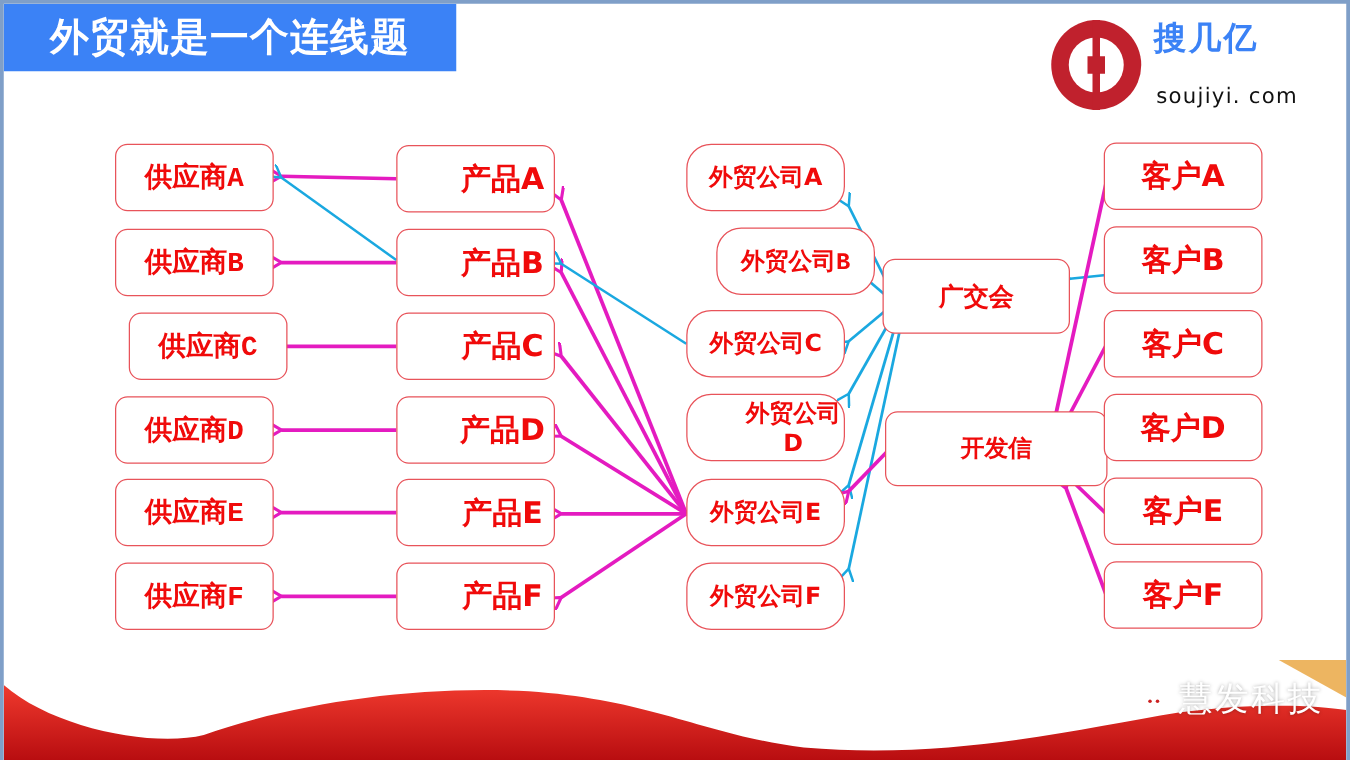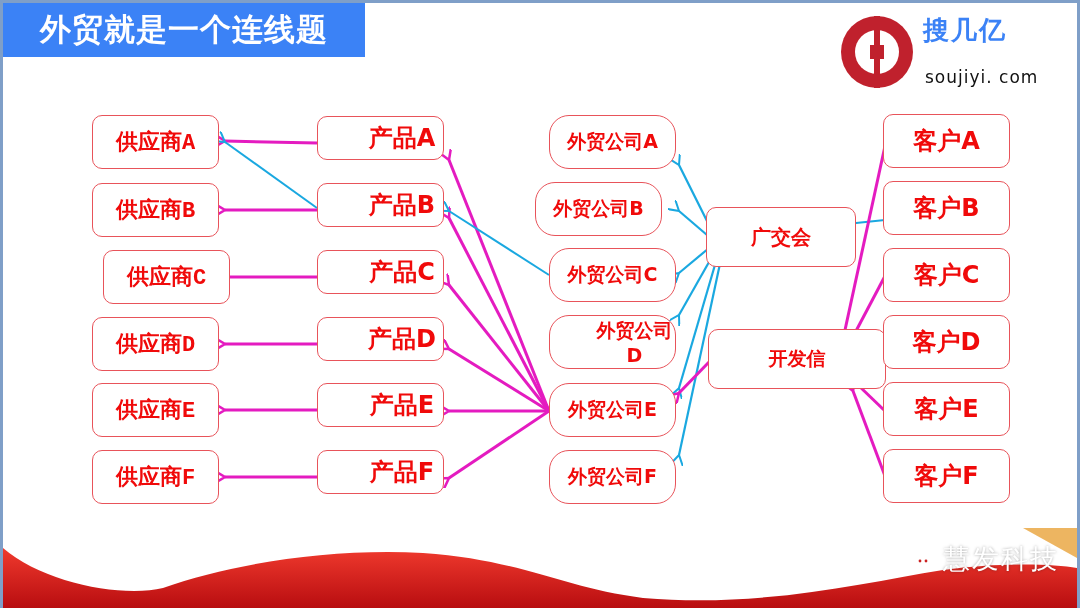--- a/index.html
+++ b/index.html
@@ -16,7 +16,7 @@
   .logo-en { position:absolute; left:84px; top:54px; font-size:17px; color:#111; letter-spacing:1px; }
   .node { position:absolute; background:#fff; border:1.5px solid #e8535a; border-radius:10px; display:flex; align-items:center; justify-content:center; text-align:center; color:#f00a0a; font-weight:bold; box-sizing:border-box; z-index:2; }
   .n-sup { width:127px; height:54px; font-size:22px;font-family:Liberation Mono, monospace; }
-  .n-prod { width:127px; height:44px; font-size:24px;padding-left:43px; }
+  .n-prod { width:127px; height:54px; font-size:24px;padding-left:43px; }
   .n-co { width:127px; height:54px; font-size:19px;border-radius:20px; }
   .n-cust { width:127px; height:54px; font-size:24px; }
   .n-b2b { width:150px; height:60px; font-size:20px; line-height:25px; }

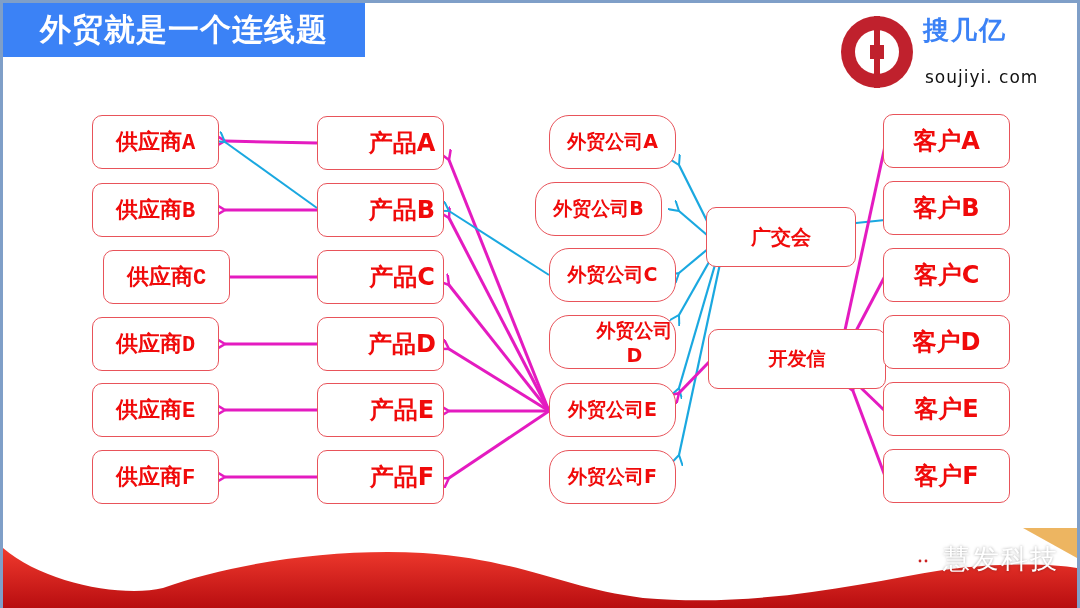--- a/index.html
+++ b/index.html
@@ -115,7 +115,7 @@
   <div class="node n-prod" style="left:314px;top:447px;">产品F</div>
 
   <div class="node n-co" style="left:546px;top:112px;">外贸公司A</div>
-  <div class="node n-co" style="left:532px;top:179px;">外贸公司B</div>
+  <div class="node n-co" style="left:570px;top:179px;font-family:Liberation Mono, monospace;">外贸公司B</div>
   <div class="node n-co" style="left:546px;top:245px;">外贸公司C</div>
   <div class="node n-co" style="left:546px;top:312px;padding-left:44px;">外贸公司D</div>
   <div class="node n-co" style="left:546px;top:380px;">外贸公司E</div>

